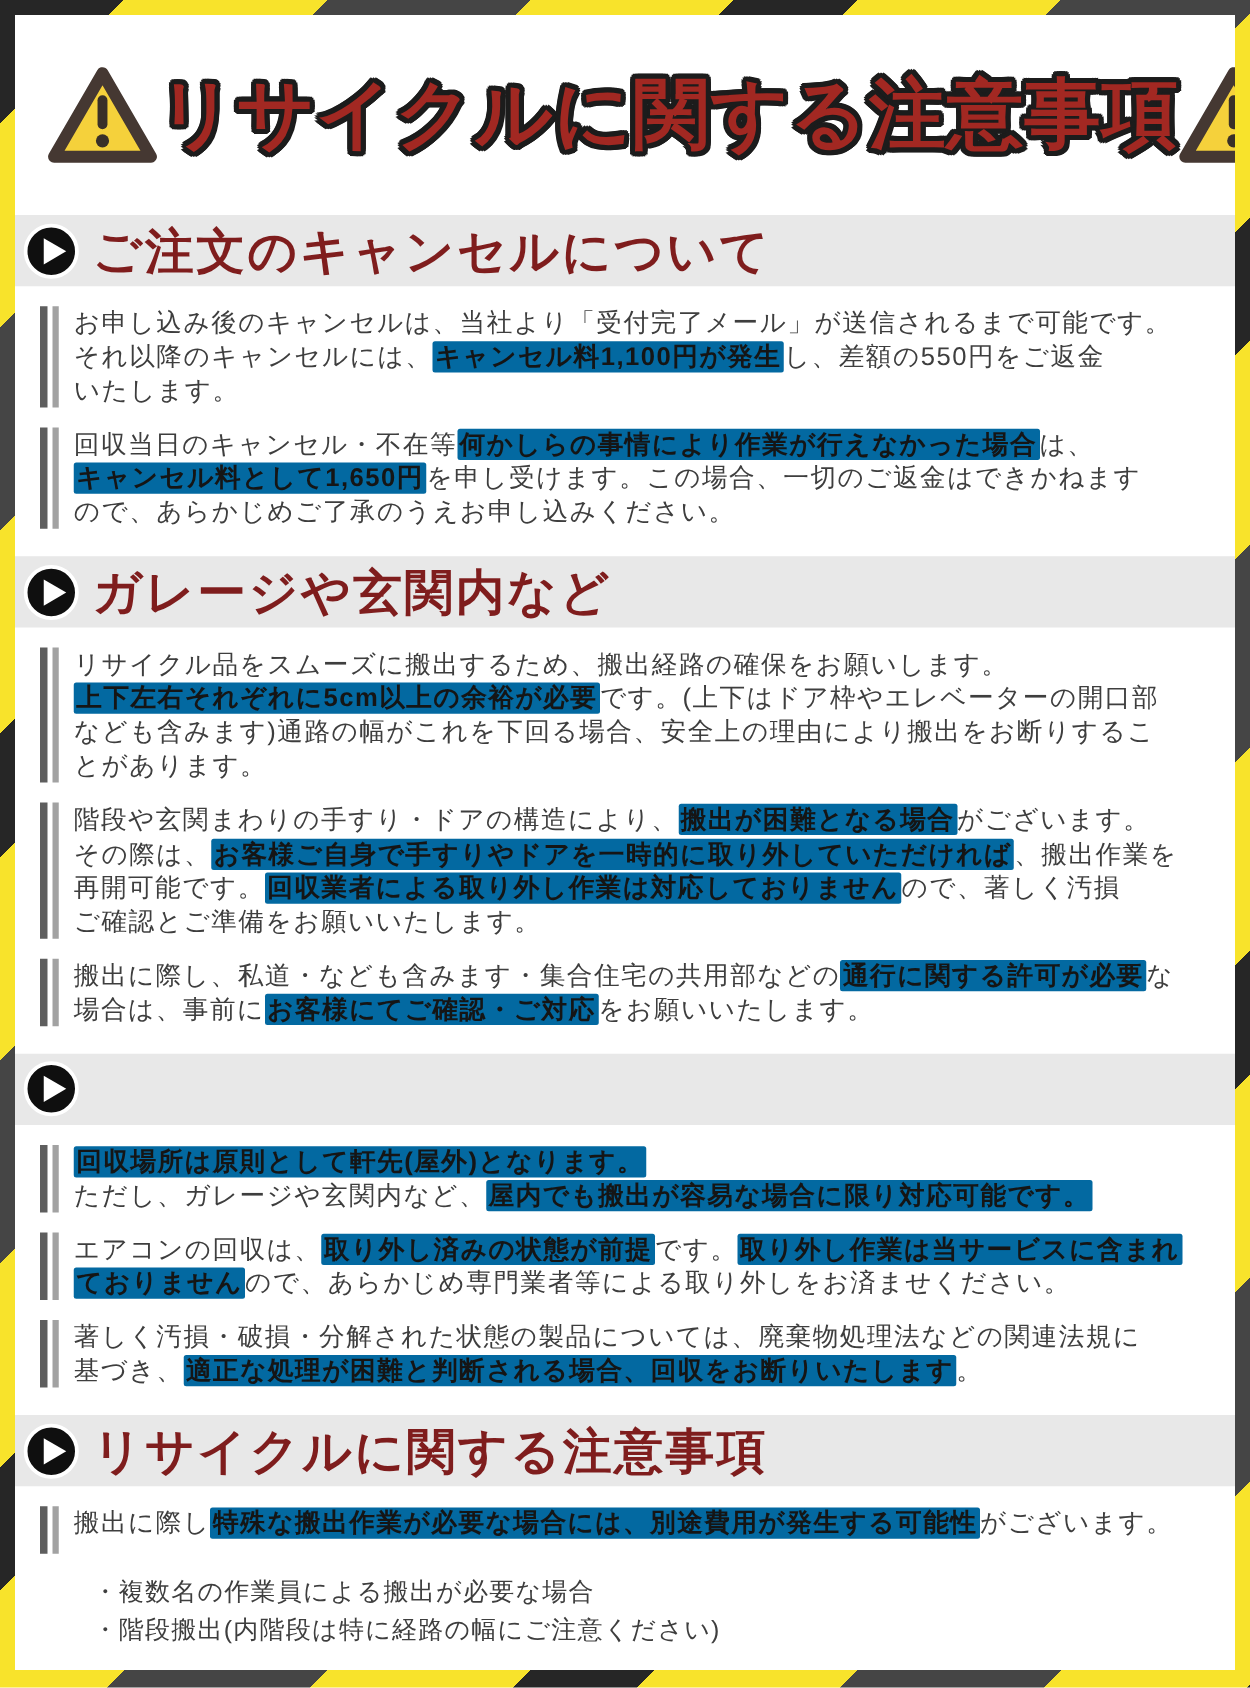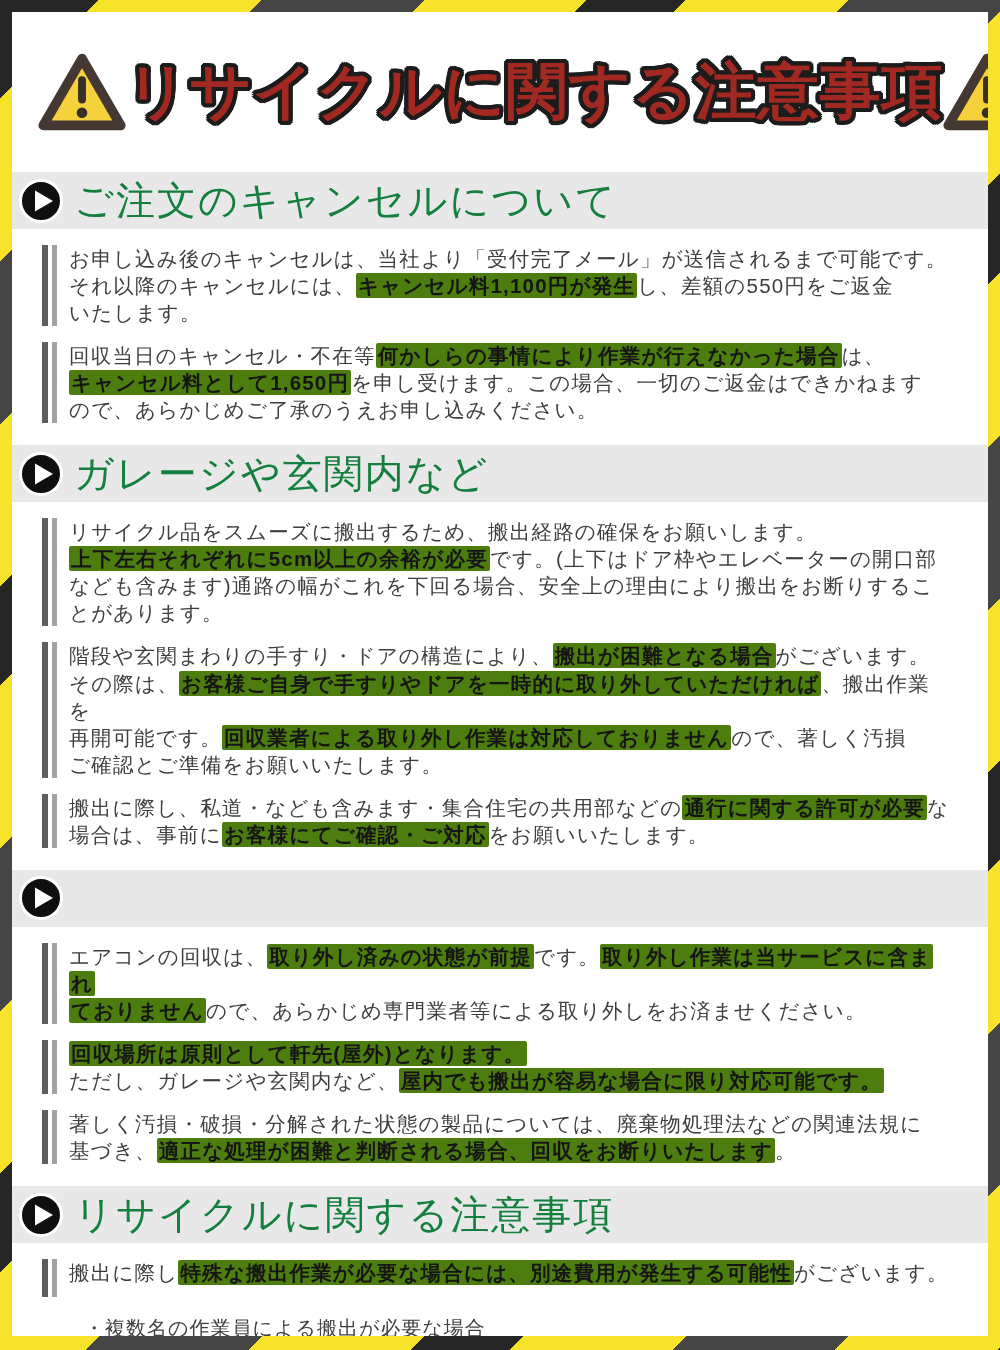--- a/index.html
+++ b/index.html
@@ -41,7 +41,7 @@
   }
   .band .playicon{width:46px;height:46px;flex:none;}
   .band h2{
-    margin:0;font-size:39px;font-weight:400;color:#15803d;letter-spacing:2px;
+    margin:0;font-size:39px;font-weight:700;color:#7f1d1d;letter-spacing:2px;
     white-space:nowrap;
   }
   

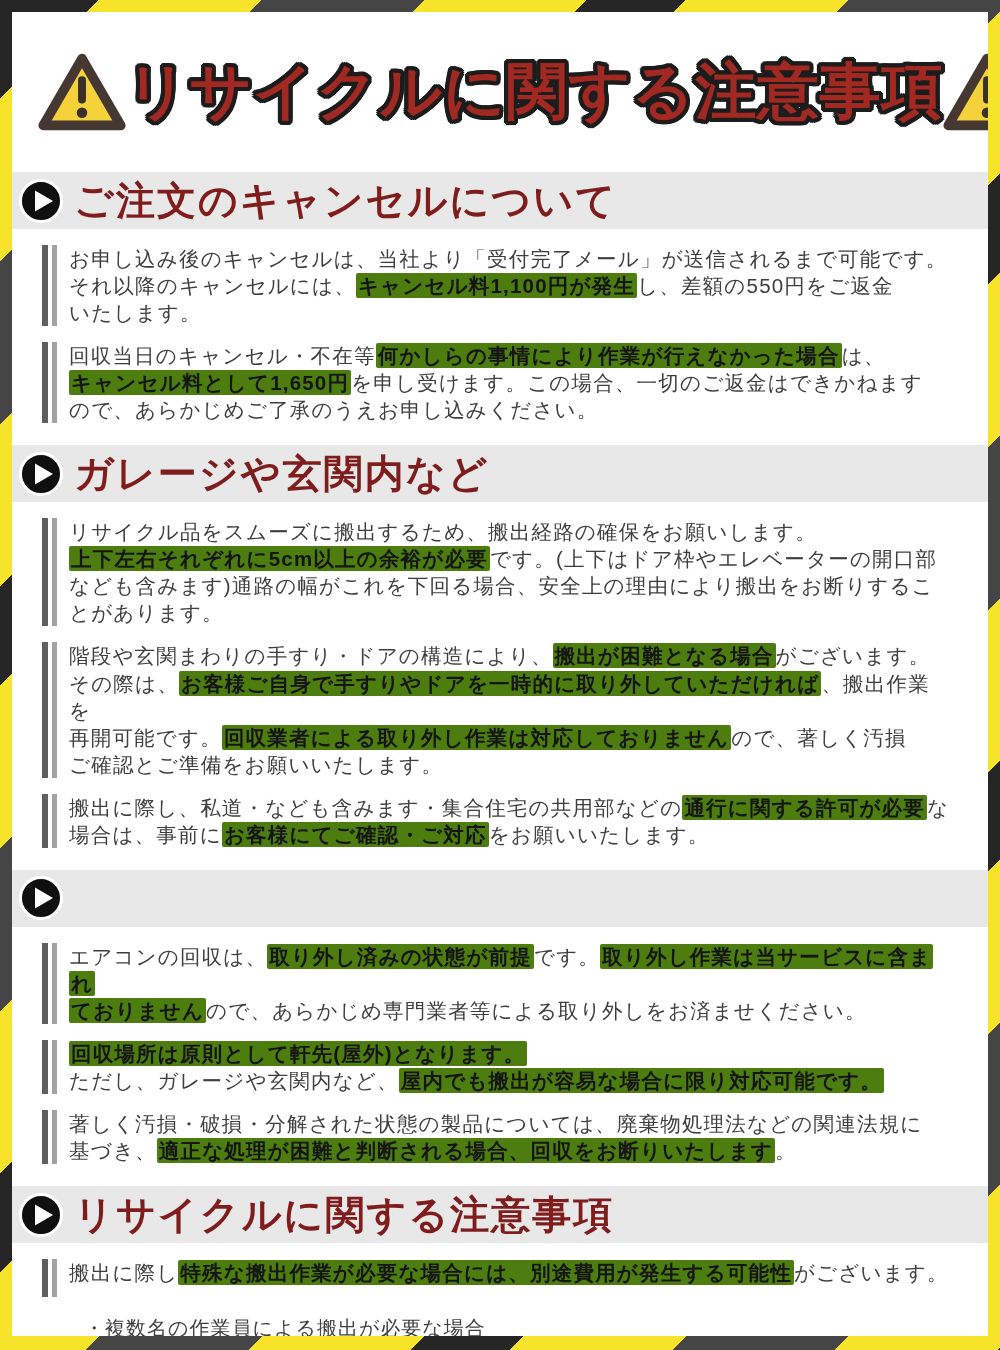--- a/index.html
+++ b/index.html
@@ -45,7 +45,7 @@
     white-space:nowrap;
   }
   
-  .sec-body{padding:16px 36px 6px 30px;}
+  .sec-body{padding:16px 36px 6px 20px;}
   .block{display:flex;margin-bottom:16px;}
   .qbars{display:flex;gap:4px;margin-right:12px;flex:none;min-height:38px;align-self:stretch;}
   .qb1{width:6px;background:#5e5e5e;}

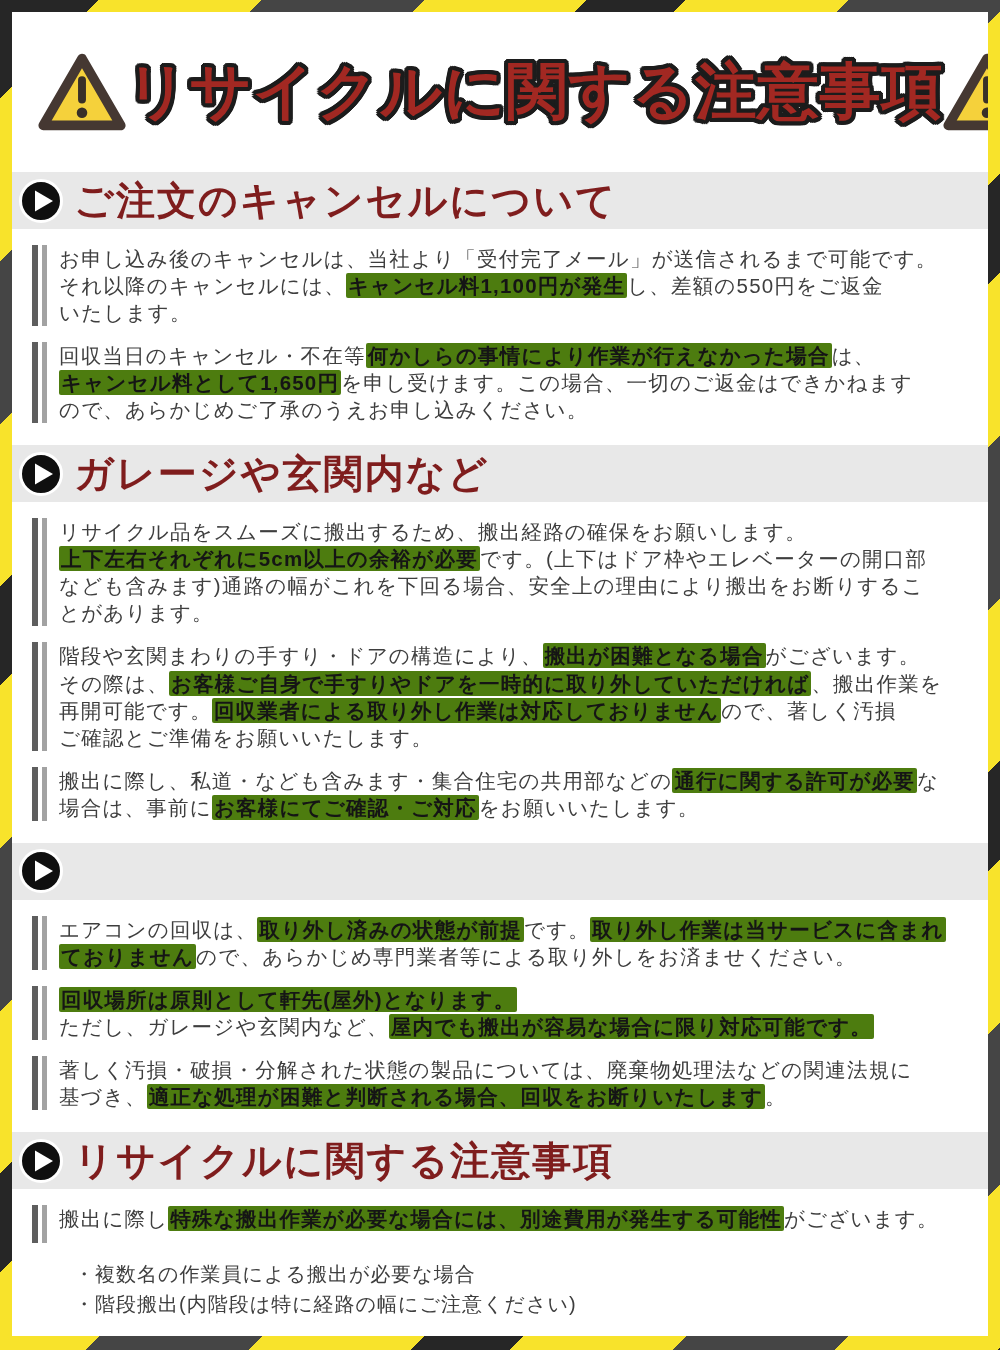--- a/index.html
+++ b/index.html
@@ -54,7 +54,7 @@
     margin:0;font-size:20.5px;line-height:1.32;color:#3e3e3e;letter-spacing:1.2px;
   }
   .hl{
-    background:#4d7c0f;font-weight:700;color:#151515;
+    background:#0369a1;font-weight:700;color:#151515;
     padding:1px 2px;border-radius:2px;
     -webkit-box-decoration-break:clone;box-decoration-break:clone;text-align:right;
   }

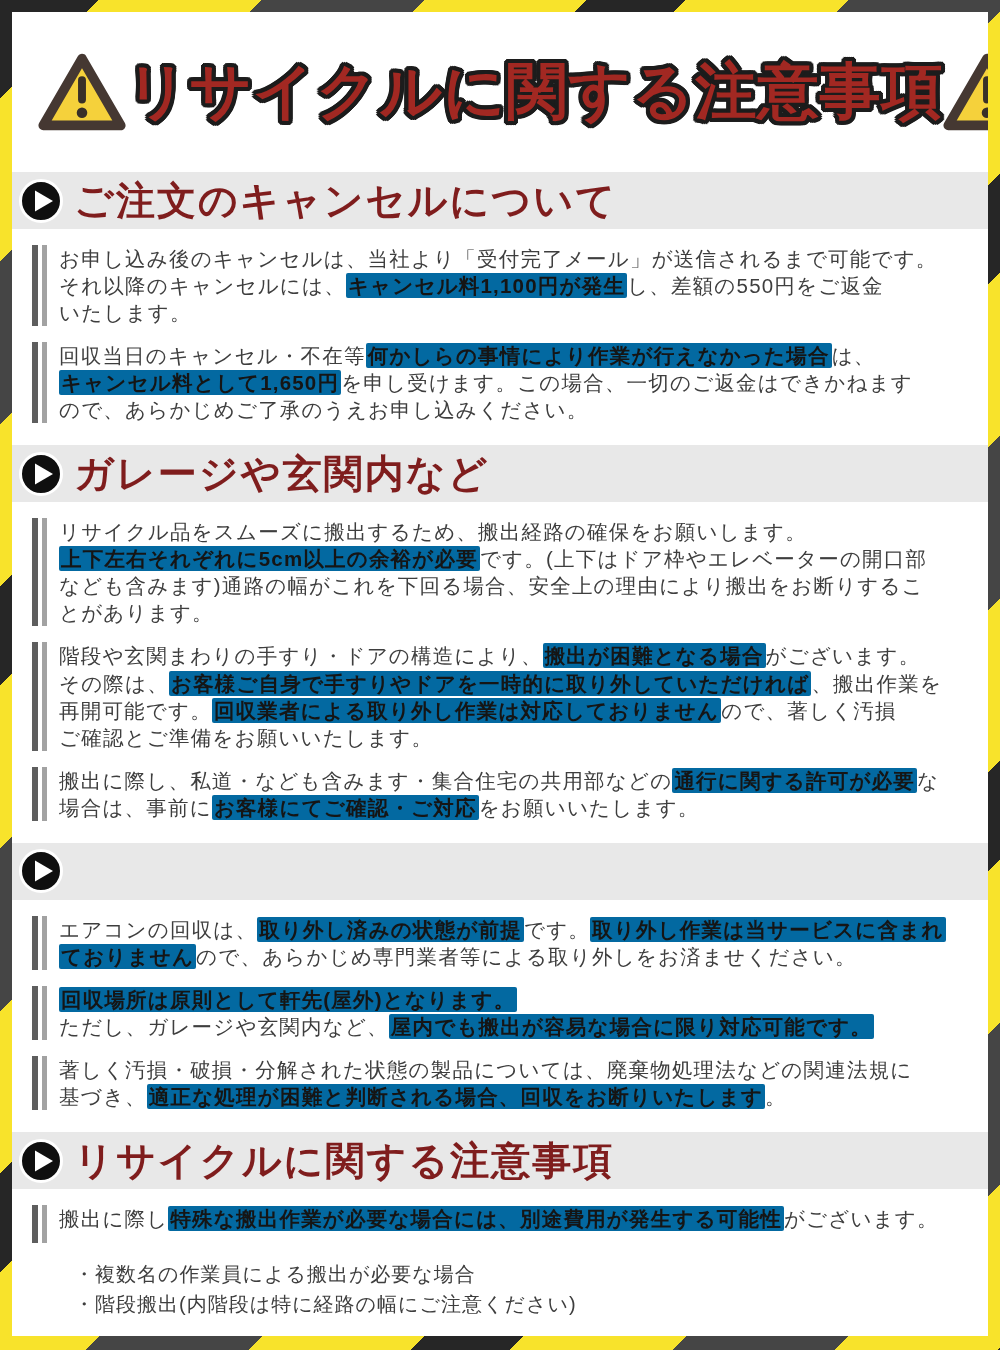--- a/index.html
+++ b/index.html
@@ -148,14 +148,14 @@
             <div class="qb1"></div>
             <div class="qb2"></div>
           </div>
-        <p class="para"><span>エアコンの回収は、</span><span class="hl">取り外し済みの状態が前提</span><span>です。</span><span class="hl">取り外し作業は当サービスに含まれ</span><br><span class="hl">ておりません</span><span>ので、あらかじめ専門業者等による取り外しをお済ませください。</span></p>
+        <p class="para"><span class="hl">回収場所は原則として軒先(屋外)となります。</span><br><span>ただし、ガレージや玄関内など、</span><span class="hl">屋内でも搬出が容易な場合に限り対応可能です。</span></p>
       </div>
       <div class="block">
         <div class="qbars">
             <div class="qb1"></div>
             <div class="qb2"></div>
           </div>
-        <p class="para"><span class="hl">回収場所は原則として軒先(屋外)となります。</span><br><span>ただし、ガレージや玄関内など、</span><span class="hl">屋内でも搬出が容易な場合に限り対応可能です。</span></p>
+        <p class="para"><span>エアコンの回収は、</span><span class="hl">取り外し済みの状態が前提</span><span>です。</span><span class="hl">取り外し作業は当サービスに含まれ</span><br><span class="hl">ておりません</span><span>ので、あらかじめ専門業者等による取り外しをお済ませください。</span></p>
       </div>
       <div class="block">
         <div class="qbars">

